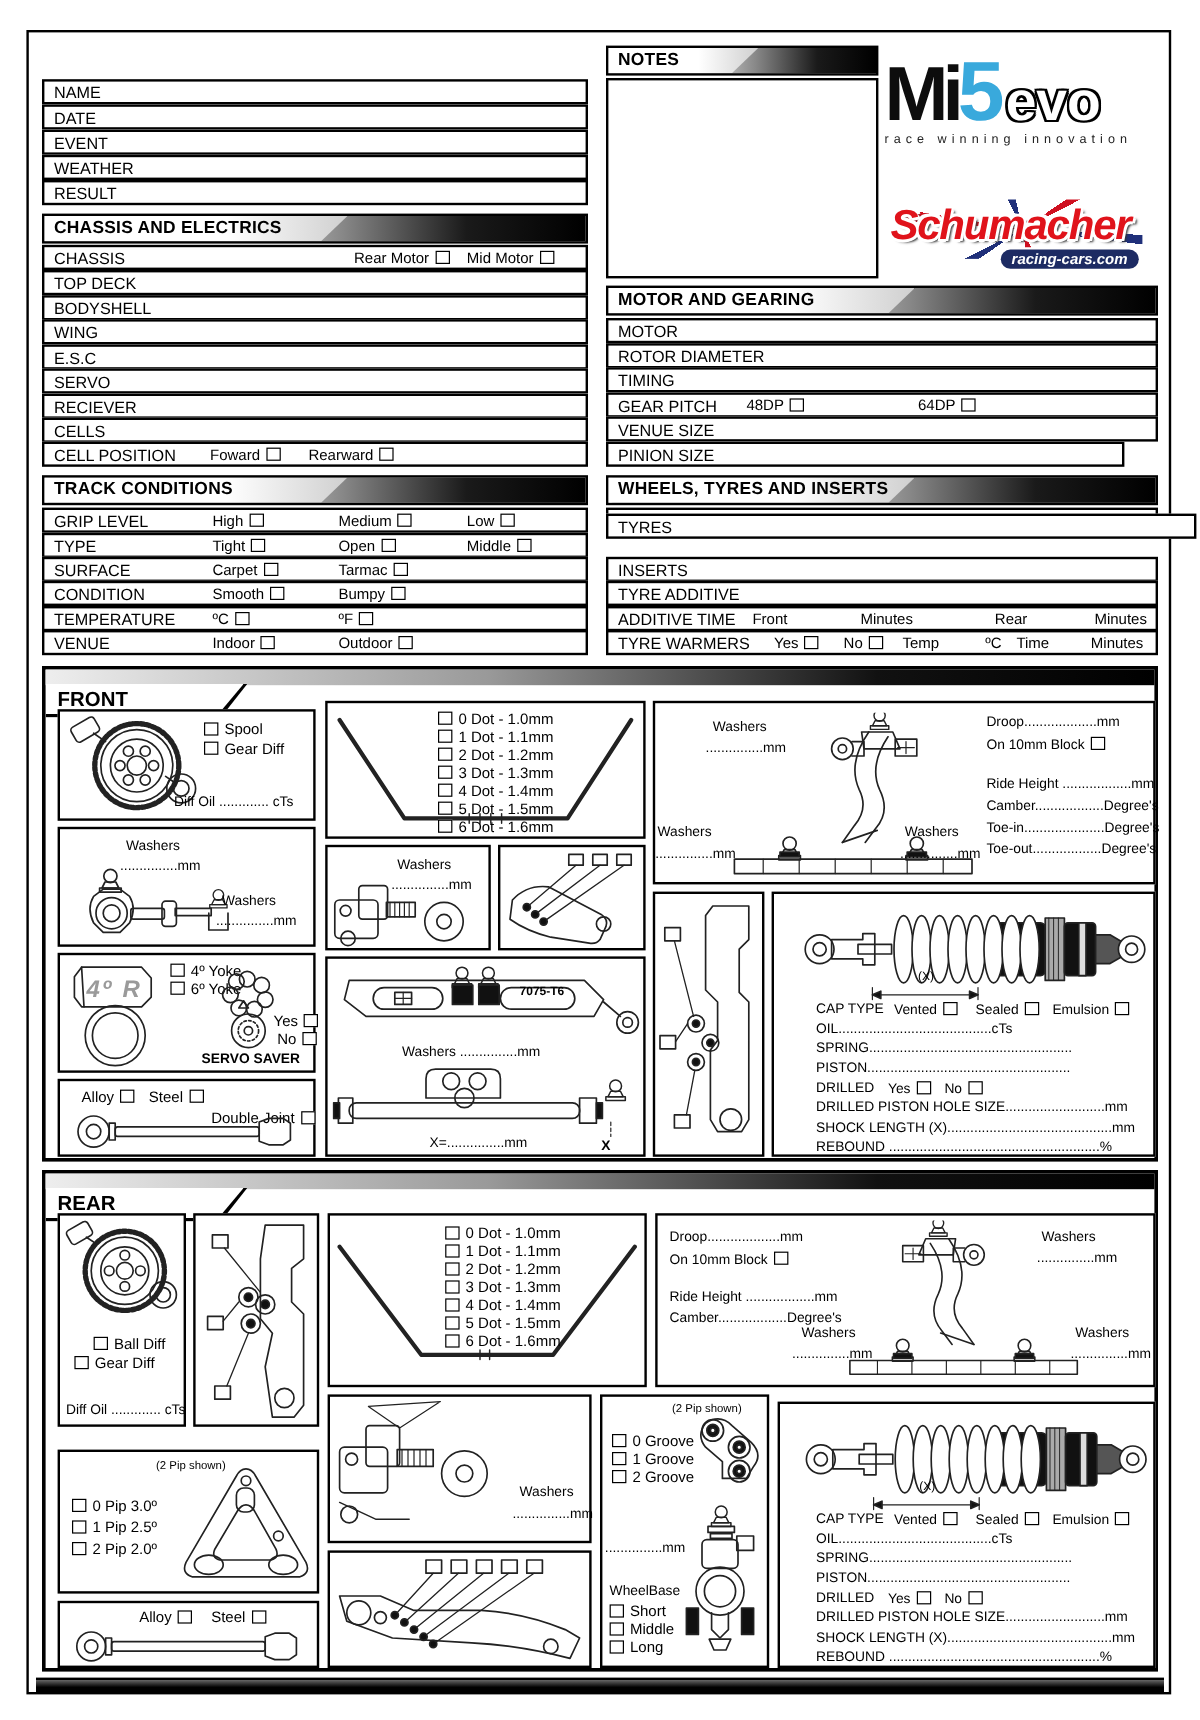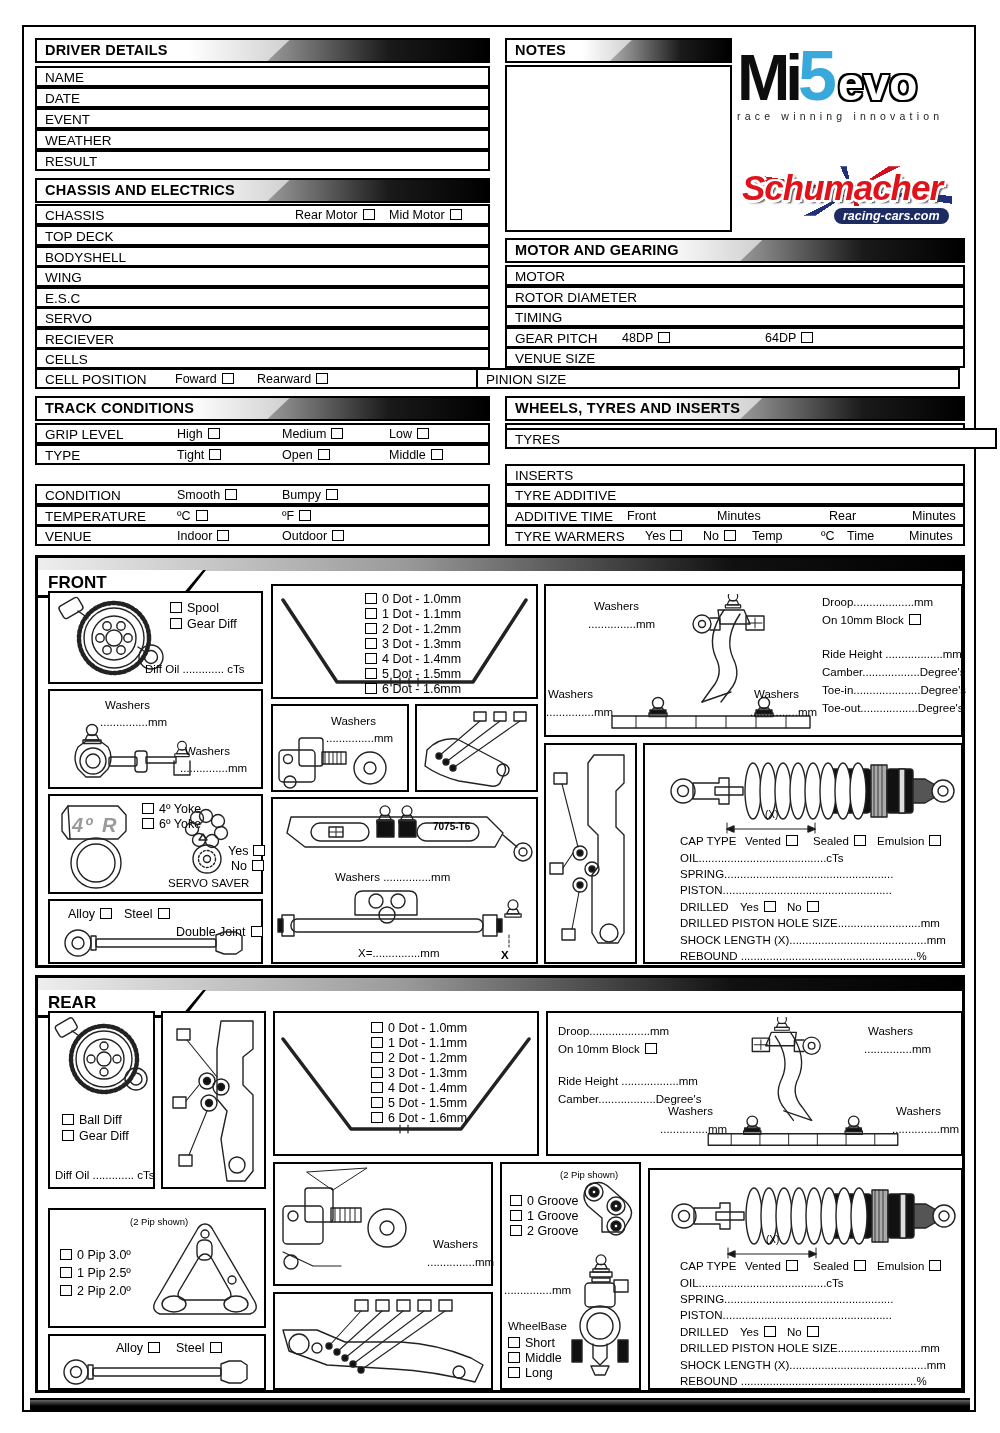--- a/index.html
+++ b/index.html
@@ -59,9 +59,6 @@
 
 <div class="frame"></div>
 
-<div class="hdr" style="left:35px;top:38px;width:455px">
-      <span>DRIVER DETAILS</span>
-    </div>
 <div class="row" style="left:35px;top:66px;width:455px">
       <span class="lab">NAME</span>
     </div>

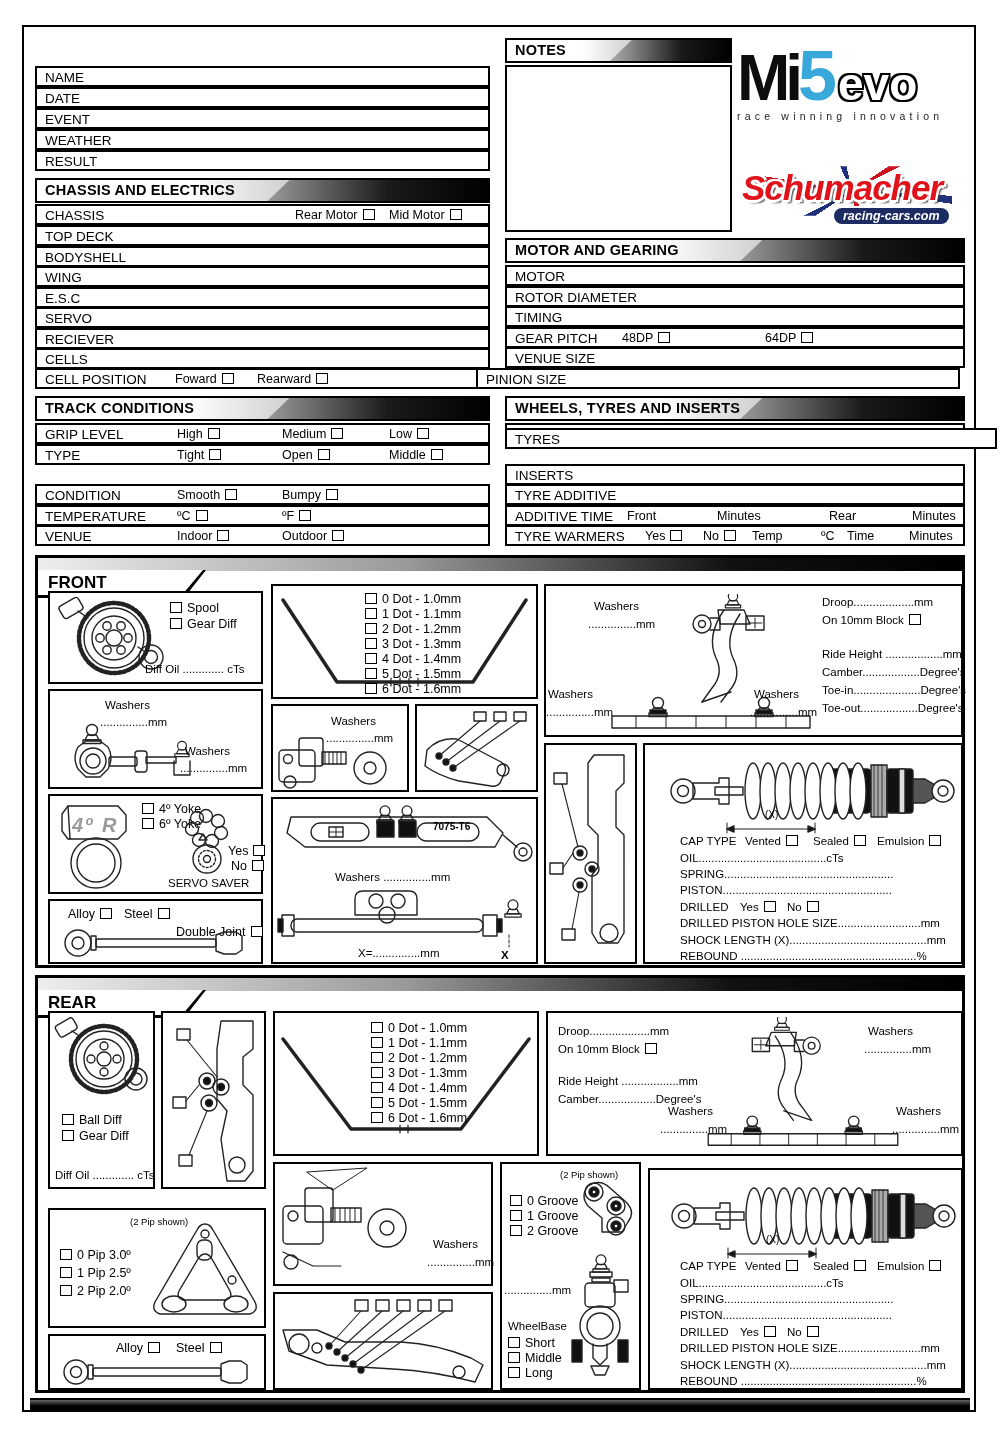--- a/index.html
+++ b/index.html
@@ -146,7 +146,7 @@
 <div class="row" style="left:505px;top:347px;width:460px">
       <span class="lab">VENUE SIZE</span>
     </div>
-<div class="row" style="left:476px;top:368px;width:484px">
+<div class="row" style="left:505px;top:368px;width:432px">
       <span class="lab">PINION SIZE</span>
     </div>
 

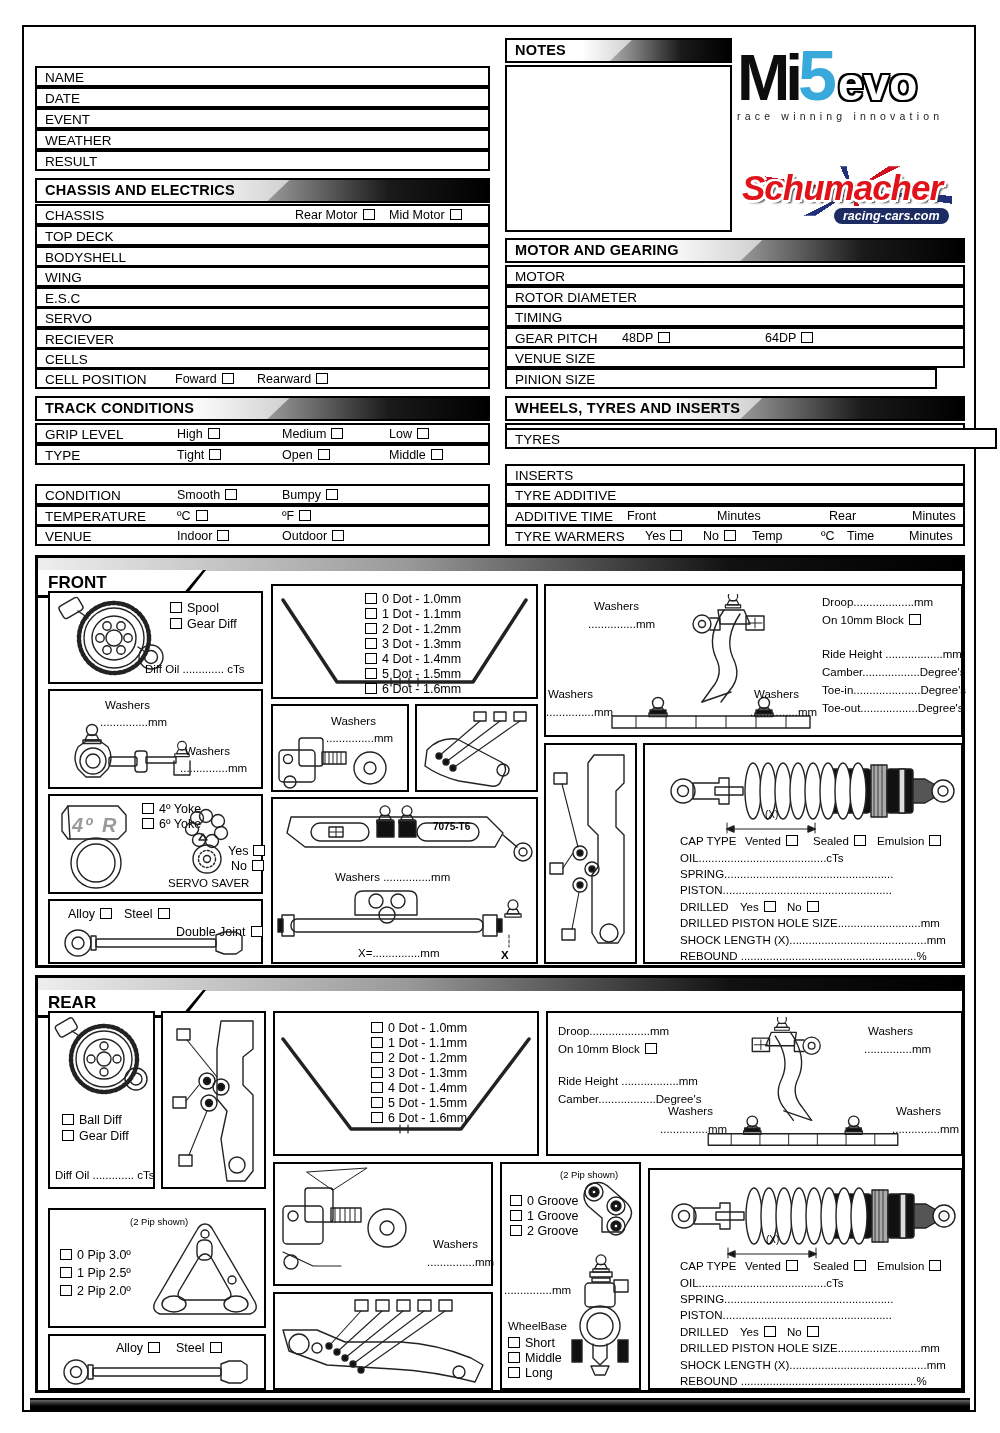--- a/index.html
+++ b/index.html
@@ -165,6 +165,11 @@
   <span class="opt" style="left:245px"><span>Open</span><span class="cb"></span></span>
   <span class="opt" style="left:352px"><span>Middle</span><span class="cb"></span></span>
 </div>
+<div class="row" style="left:35px;top:464px;width:455px">
+  <span class="lab">SURFACE</span>
+  <span class="opt" style="left:140px"><span>Carpet</span><span class="cb"></span></span>
+  <span class="opt" style="left:245px"><span>Tarmac</span><span class="cb"></span></span>
+</div>
 <div class="row" style="left:35px;top:484px;width:455px">
   <span class="lab">CONDITION</span>
   <span class="opt" style="left:140px"><span>Smooth</span><span class="cb"></span></span>

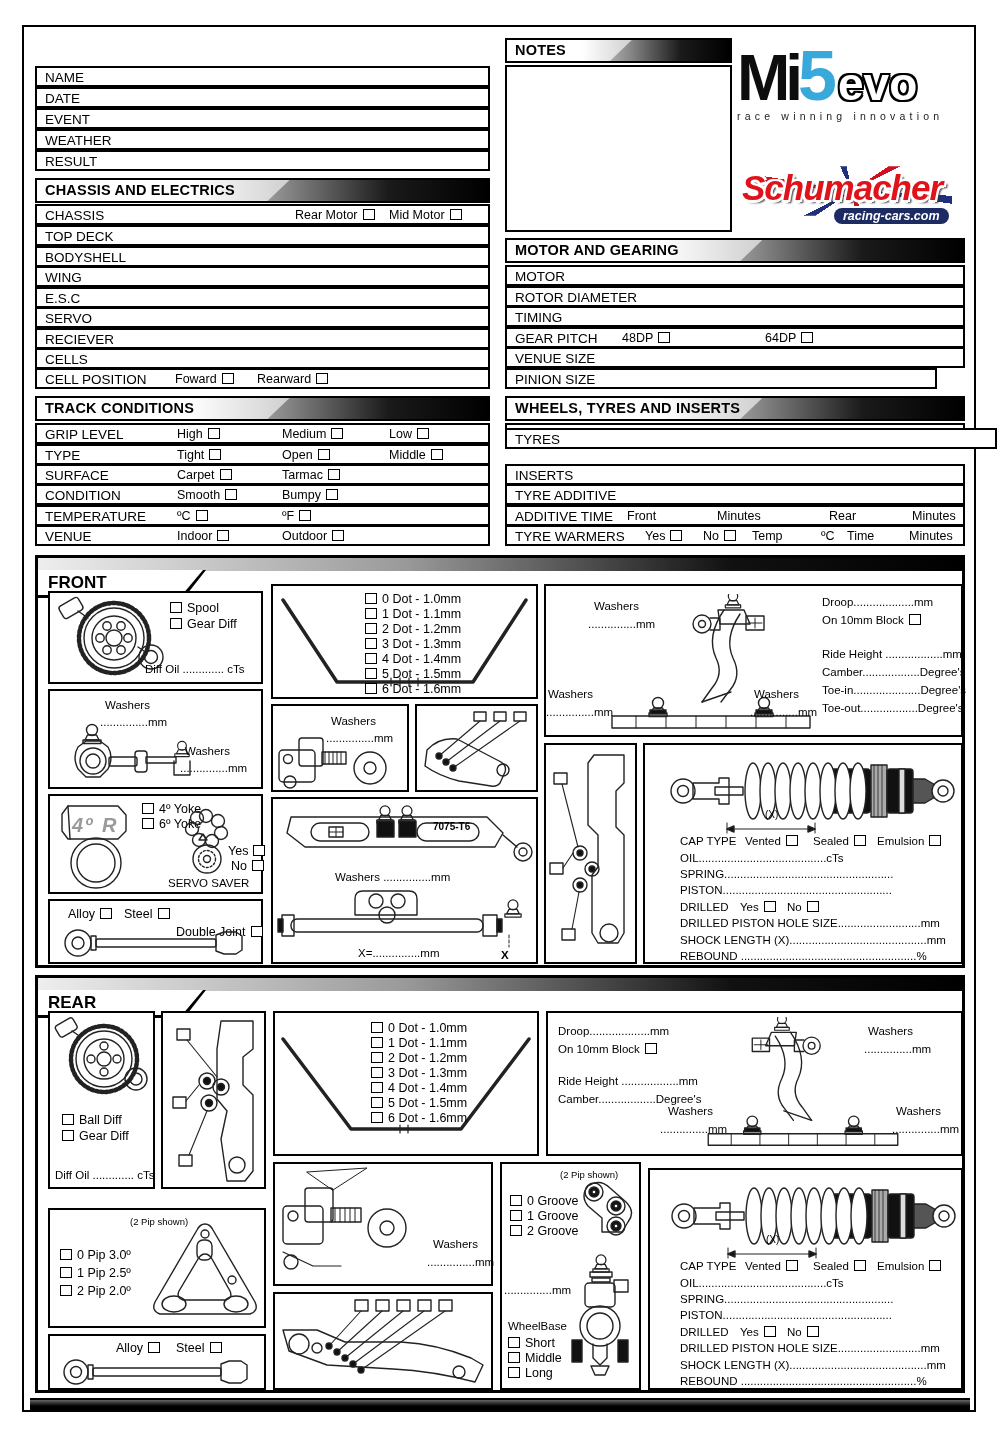--- a/index.html
+++ b/index.html
@@ -292,7 +292,7 @@
     </svg>
     <span class="opt" style="left:178px;top:48px"><span>Yes</span><span class="cb"></span></span>
     <span class="opt" style="left:181px;top:63px"><span>No</span><span class="cb"></span></span>
-    <span class="t" style="left:118px;top:81px;font-weight:normal">SERVO SAVER</span>
+    <span class="t" style="left:118px;top:81px;font-weight:bold">SERVO SAVER</span>
   </div>
 
   <div class="b" style="left:10px;top:341px;width:215px;height:65px">

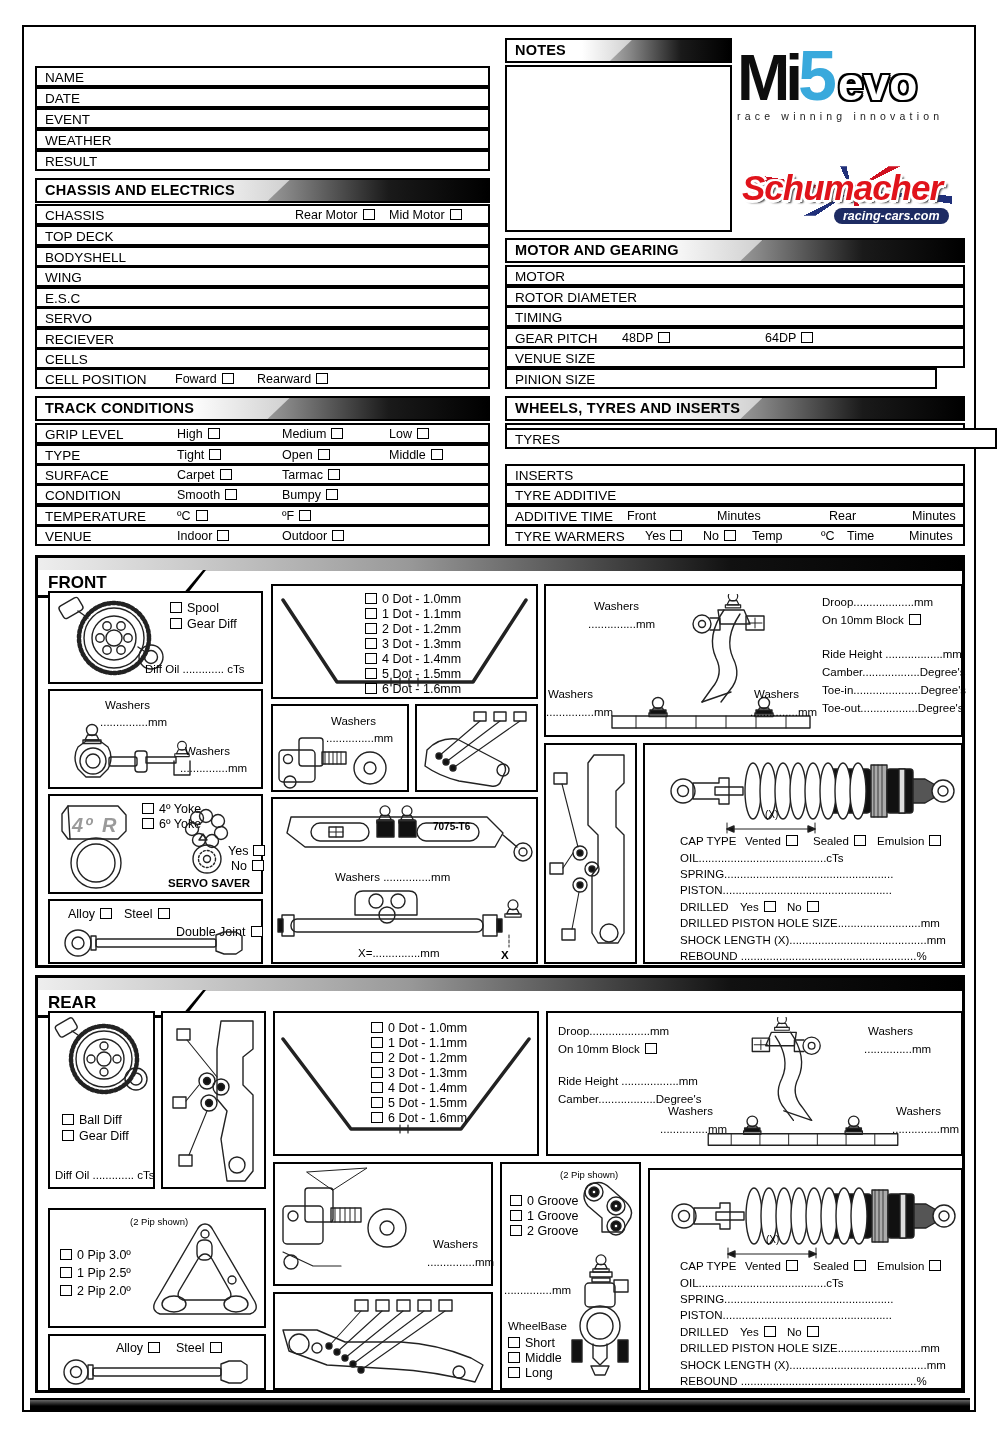--- a/index.html
+++ b/index.html
@@ -501,7 +501,7 @@
           <circle cx="84" cy="64" r="11"></circle>
           <circle cx="84" cy="64" r="6"></circle>
     </svg>
-    <span class="opt pre" style="left:12px;top:100px"><span class="cb"></span><span>Ball Diff</span></span>
+    <span class="opt pre" style="left:28px;top:100px"><span class="cb"></span><span>Ball Diff</span></span>
     <span class="opt pre" style="left:12px;top:116px"><span class="cb"></span><span>Gear Diff</span></span>
     <span class="t" style="left:5px;top:156px">Diff Oil ............. cTs</span>
   </div>

